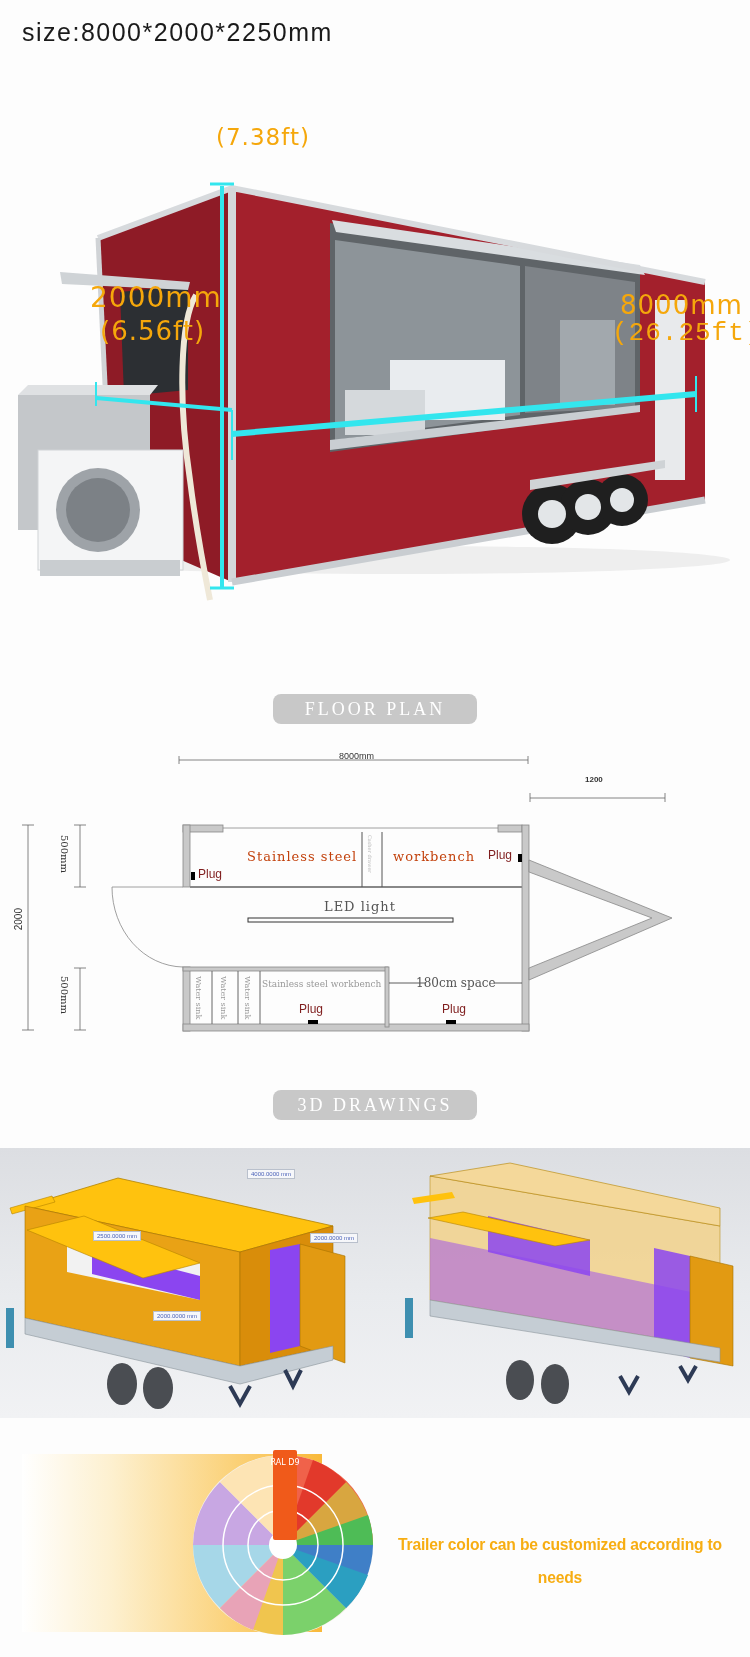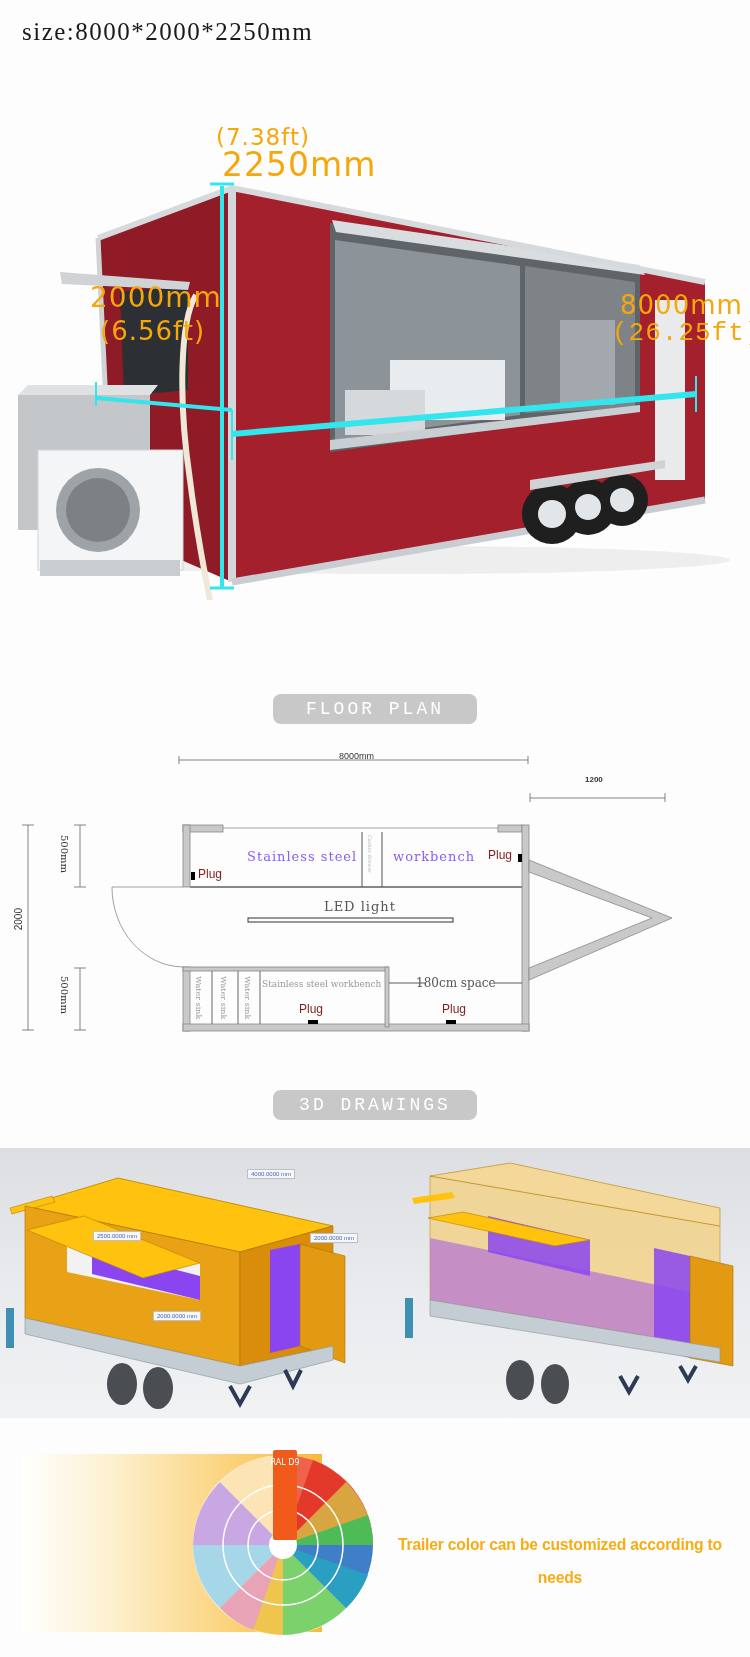--- a/index.html
+++ b/index.html
@@ -6,7 +6,7 @@
   html, body { width: 750px; background: #fdfdfd; }
   body { position: relative; height: 1657px; overflow: hidden; font-family: "DejaVu Sans", sans-serif; }
 
-  .size-title { position: absolute; left: 22px; top: 18px; font-size: 25px; color: #1a1a1a; letter-spacing: 1.5px; font-family: Liberation Serif, serif; }
+  .size-title { position: absolute; left: 22px; top: 18px; font-size: 25px; color: #1a1a1a; letter-spacing: 1.5px; font-family: Liberation Sans, sans-serif; }
 
   
   .photo { position: absolute; left: 0; top: 60px; width: 622px; height: 560px; }

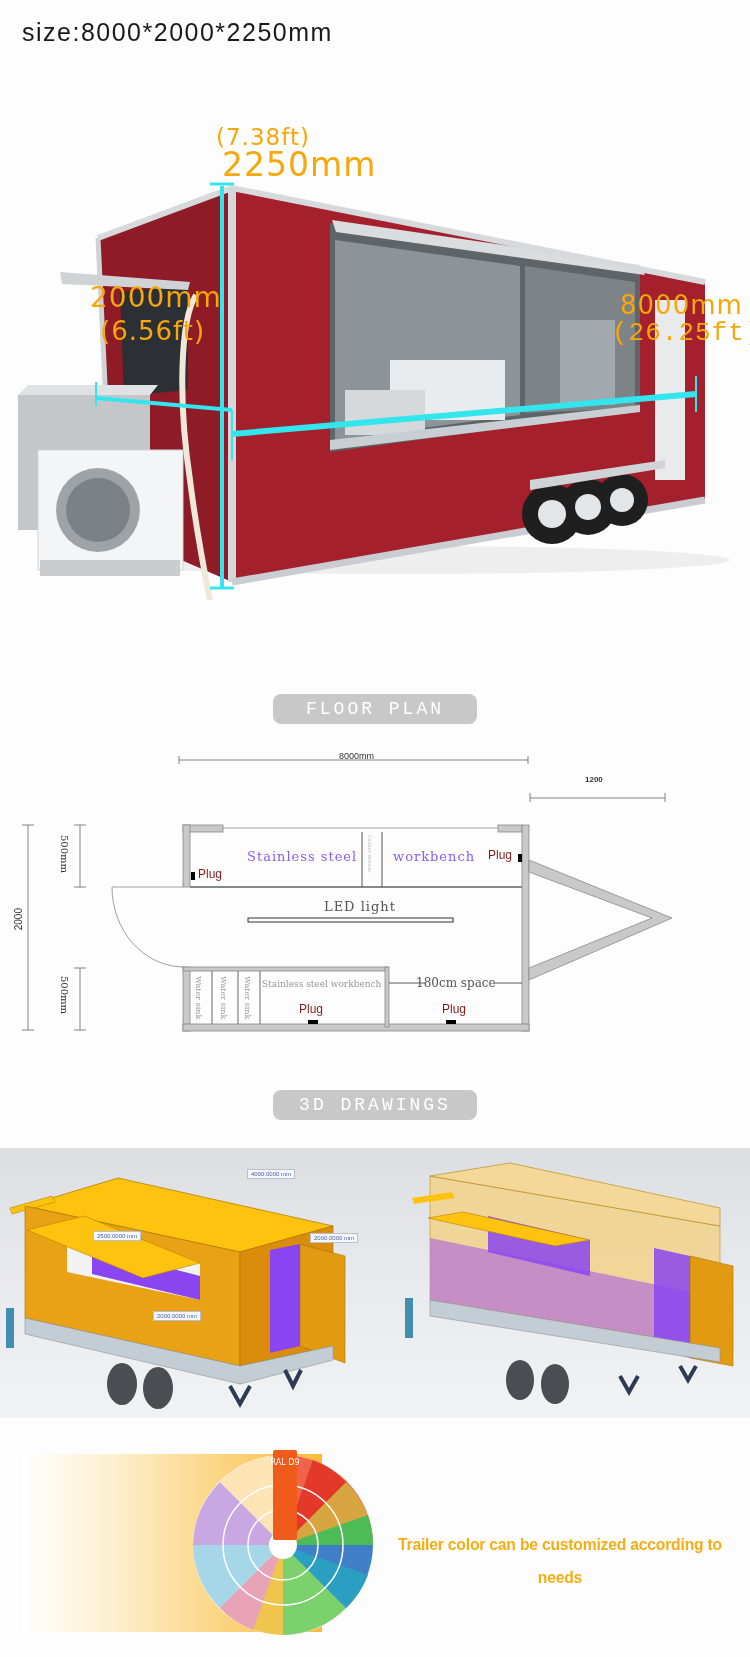--- a/index.html
+++ b/index.html
@@ -110,7 +110,6 @@
     </g>
   </svg>
   <div class="dim-label dim-h-ft">(7.38ft)</div>
-  <div class="dim-label dim-h-mm">2250mm</div>
   <div class="dim-label dim-w-mm">2000mm</div>
   <div class="dim-label dim-w-ft">(6.56ft)</div>
   <div class="dim-label dim-l-mm">8000mm</div>

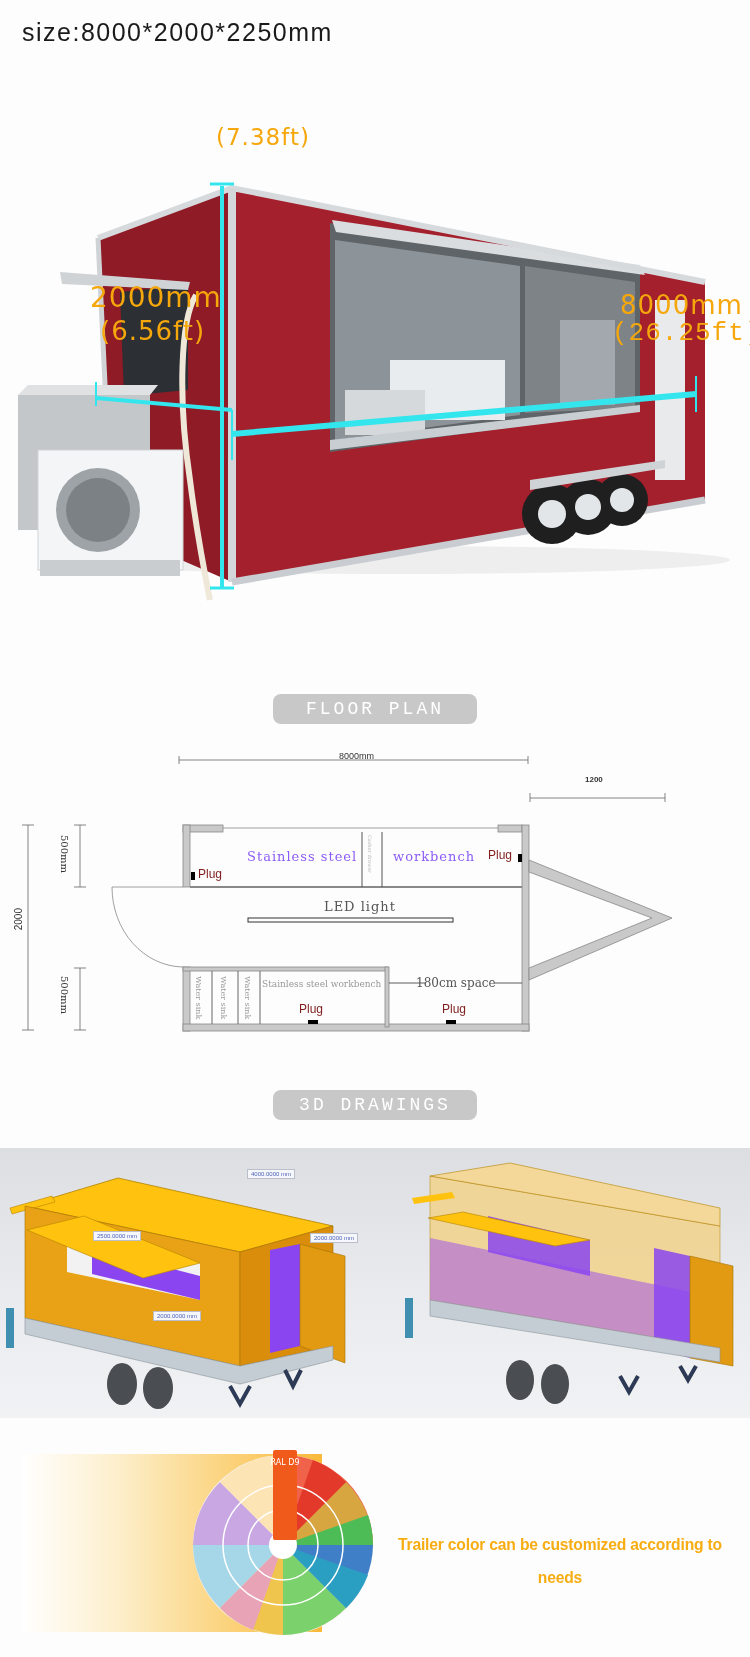--- a/index.html
+++ b/index.html
@@ -21,7 +21,7 @@
 
   
   .pill { position: absolute; left: 50%; transform: translateX(-50%); width: 204px; height: 30px; border-radius: 8px; background: #c8c8c8;
-          color: #fff; font-family: Liberation Mono, monospace; font-size: 18px; letter-spacing: 3px; text-align: center; line-height: 30px; }
+          color: #fff; font-family: Liberation Serif, serif; font-size: 18px; letter-spacing: 3px; text-align: center; line-height: 30px; }
   .pill-floor { top: 694px; }
   .pill-3d { top: 1090px; }
 

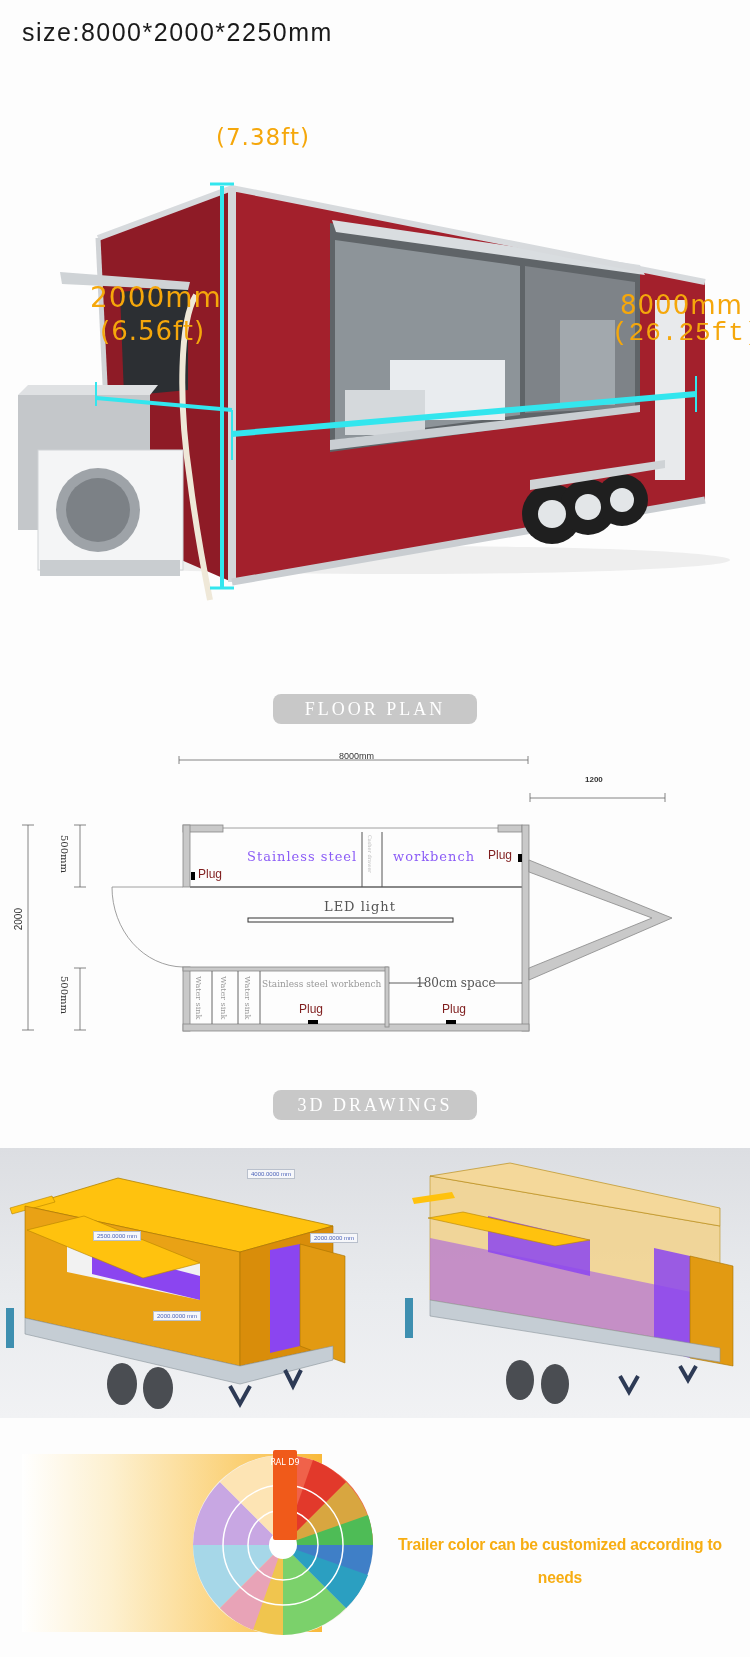--- a/index.html
+++ b/index.html
@@ -27,7 +27,7 @@
 
   
   .floor { position: absolute; left: 0; top: 740px; width: 750px; height: 310px; }
-  .fp-text { position: absolute; font-family: "DejaVu Serif", serif; color: #8b5cf6; white-space: nowrap; line-height: 1; }
+  .fp-text { position: absolute; font-family: "DejaVu Serif", serif; color: #c2410c; white-space: nowrap; line-height: 1; }
   .fp-sans { position: absolute; font-family: "Liberation Sans", sans-serif; color: #7f1d1d; white-space: nowrap; line-height: 1; }
   .vert { writing-mode: vertical-rl; }
 

